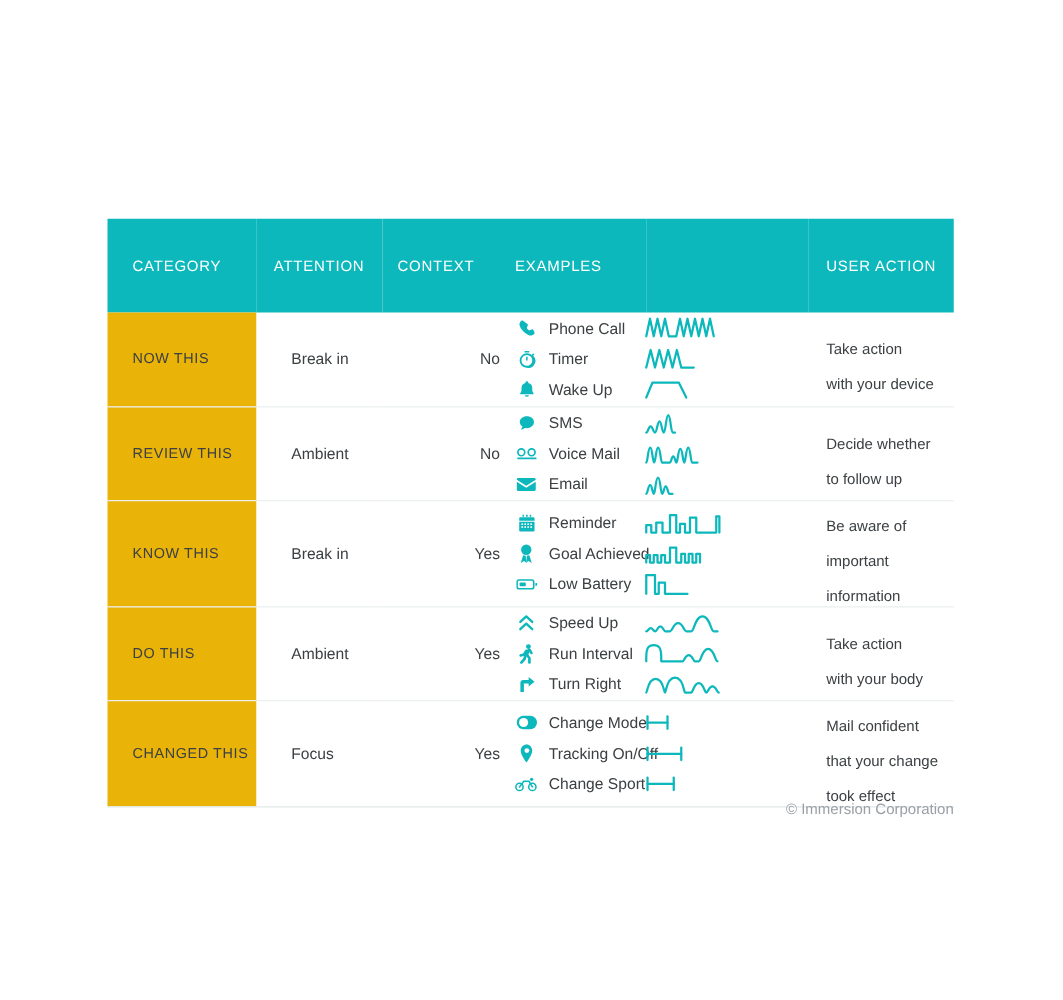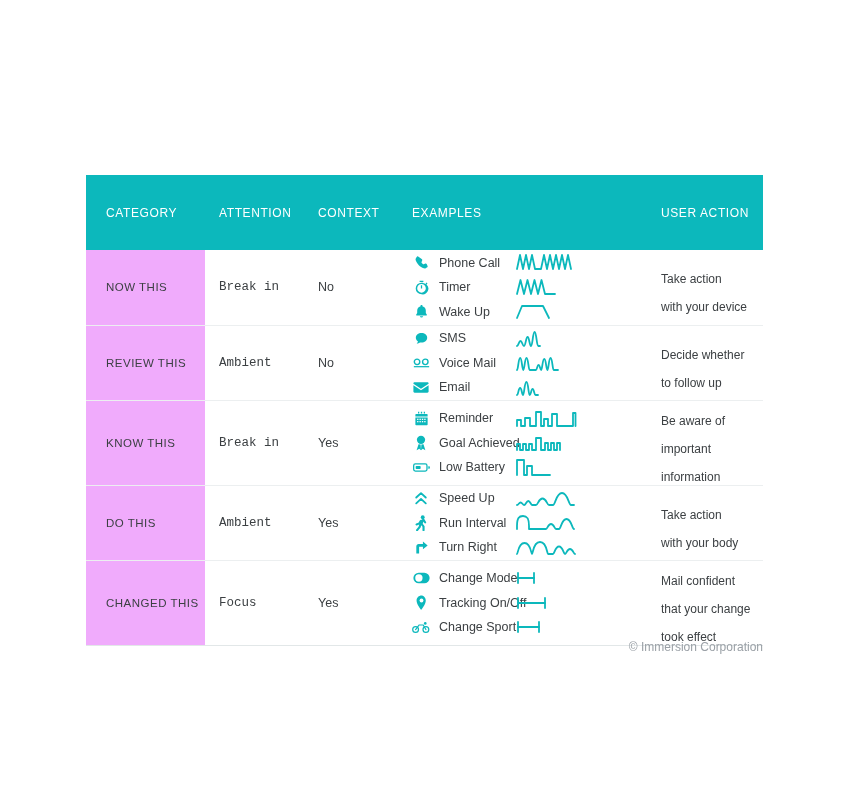--- a/index.html
+++ b/index.html
@@ -57,7 +57,7 @@
   }
 
   td.cell-category {
-    background: #f0abfc;
+    background: #eab308;
     padding-left: 20px;
     font-size: 11.5px;
     letter-spacing: 0.5px;

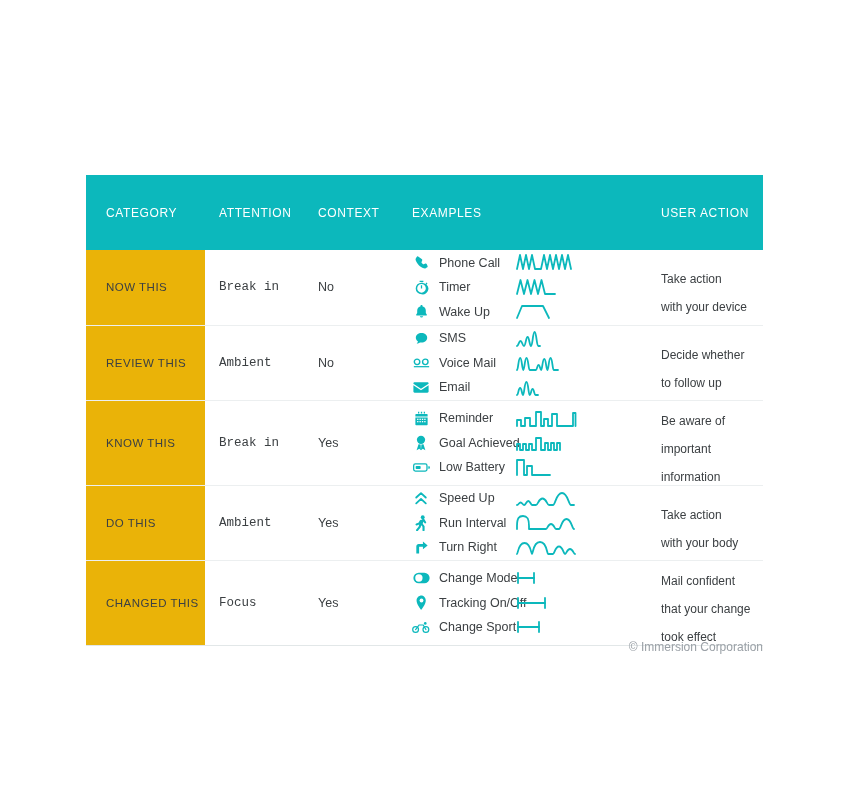--- a/index.html
+++ b/index.html
@@ -64,7 +64,7 @@
     color: #3c4043;
     height: 75px;
   }
-  td.cell-attention { padding-left: 14px; font-family: Liberation Mono, monospace; }
+  td.cell-attention { padding-left: 28px; }
   td.cell-context   { padding-left: 12px; }
   td.cell-examples  { padding-left: 12px; }
   td.cell-wave      { padding-left: 0; }

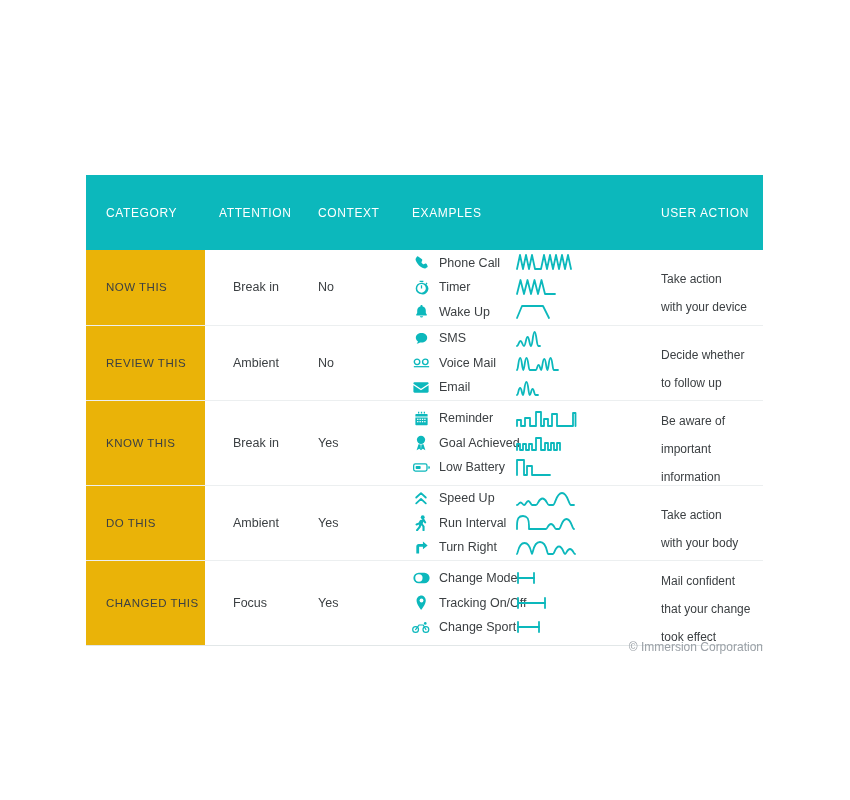--- a/index.html
+++ b/index.html
@@ -65,7 +65,7 @@
     height: 75px;
   }
   td.cell-attention { padding-left: 28px; }
-  td.cell-context   { padding-left: 12px; }
+  td.cell-context   { padding-left: 12px; text-align: right; }
   td.cell-examples  { padding-left: 12px; }
   td.cell-wave      { padding-left: 0; }
   td.cell-action    { padding-left: 14px; line-height: 16px; font-size: 12px; }

